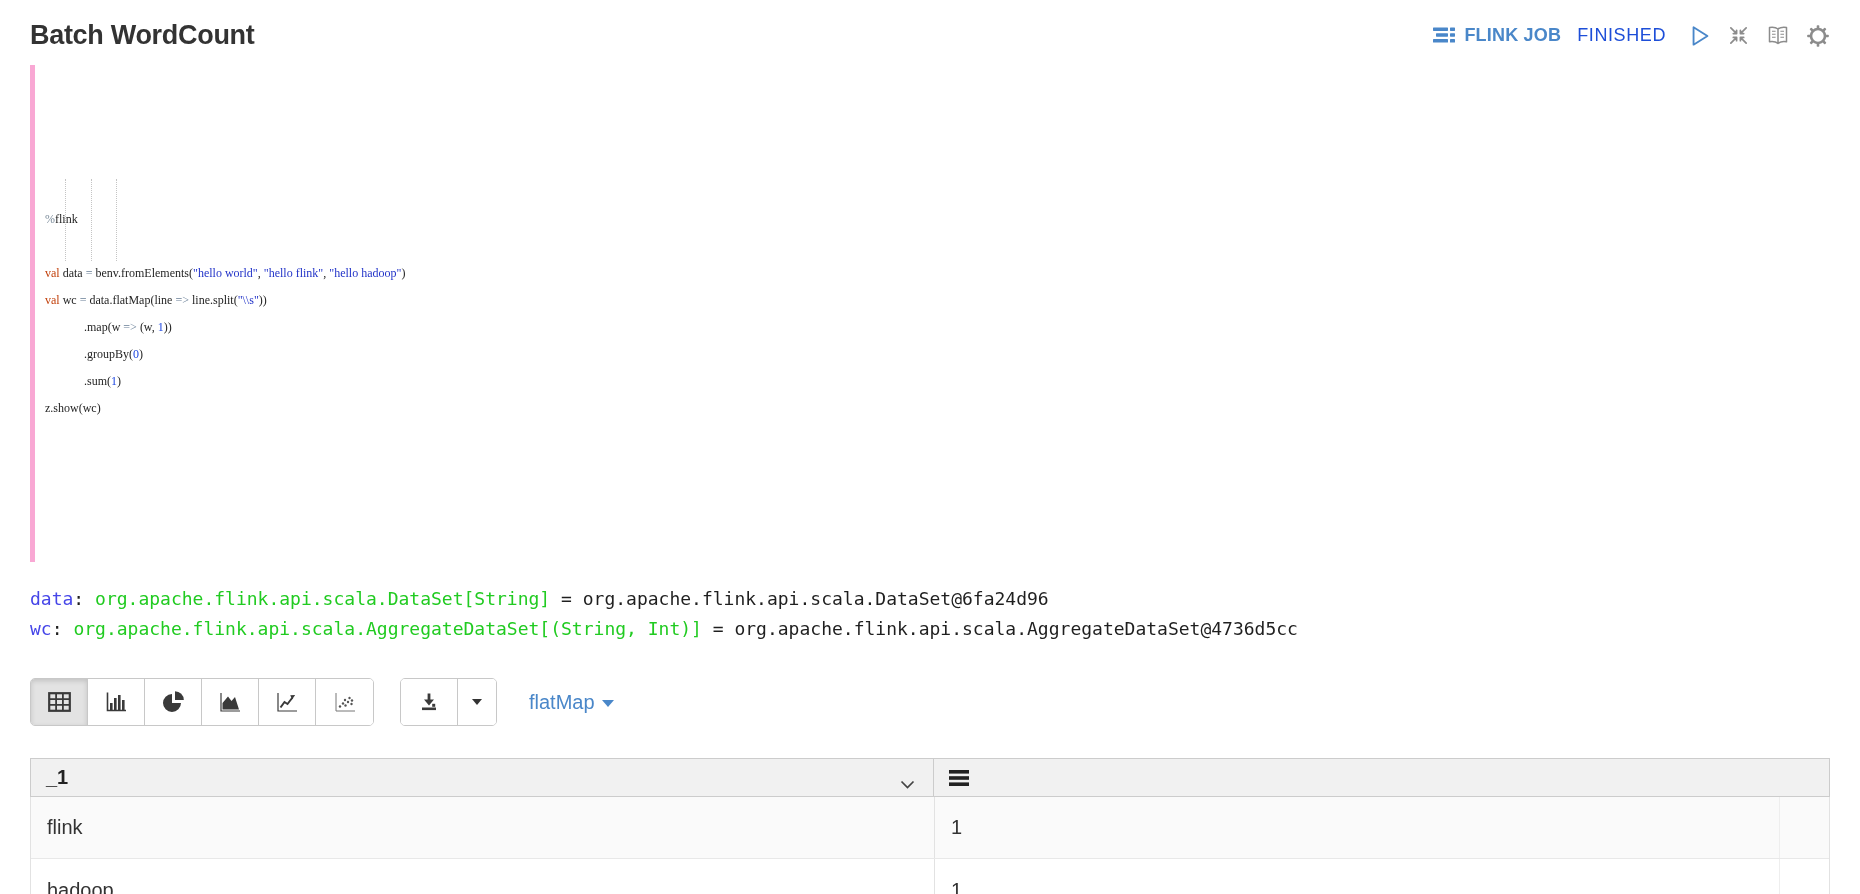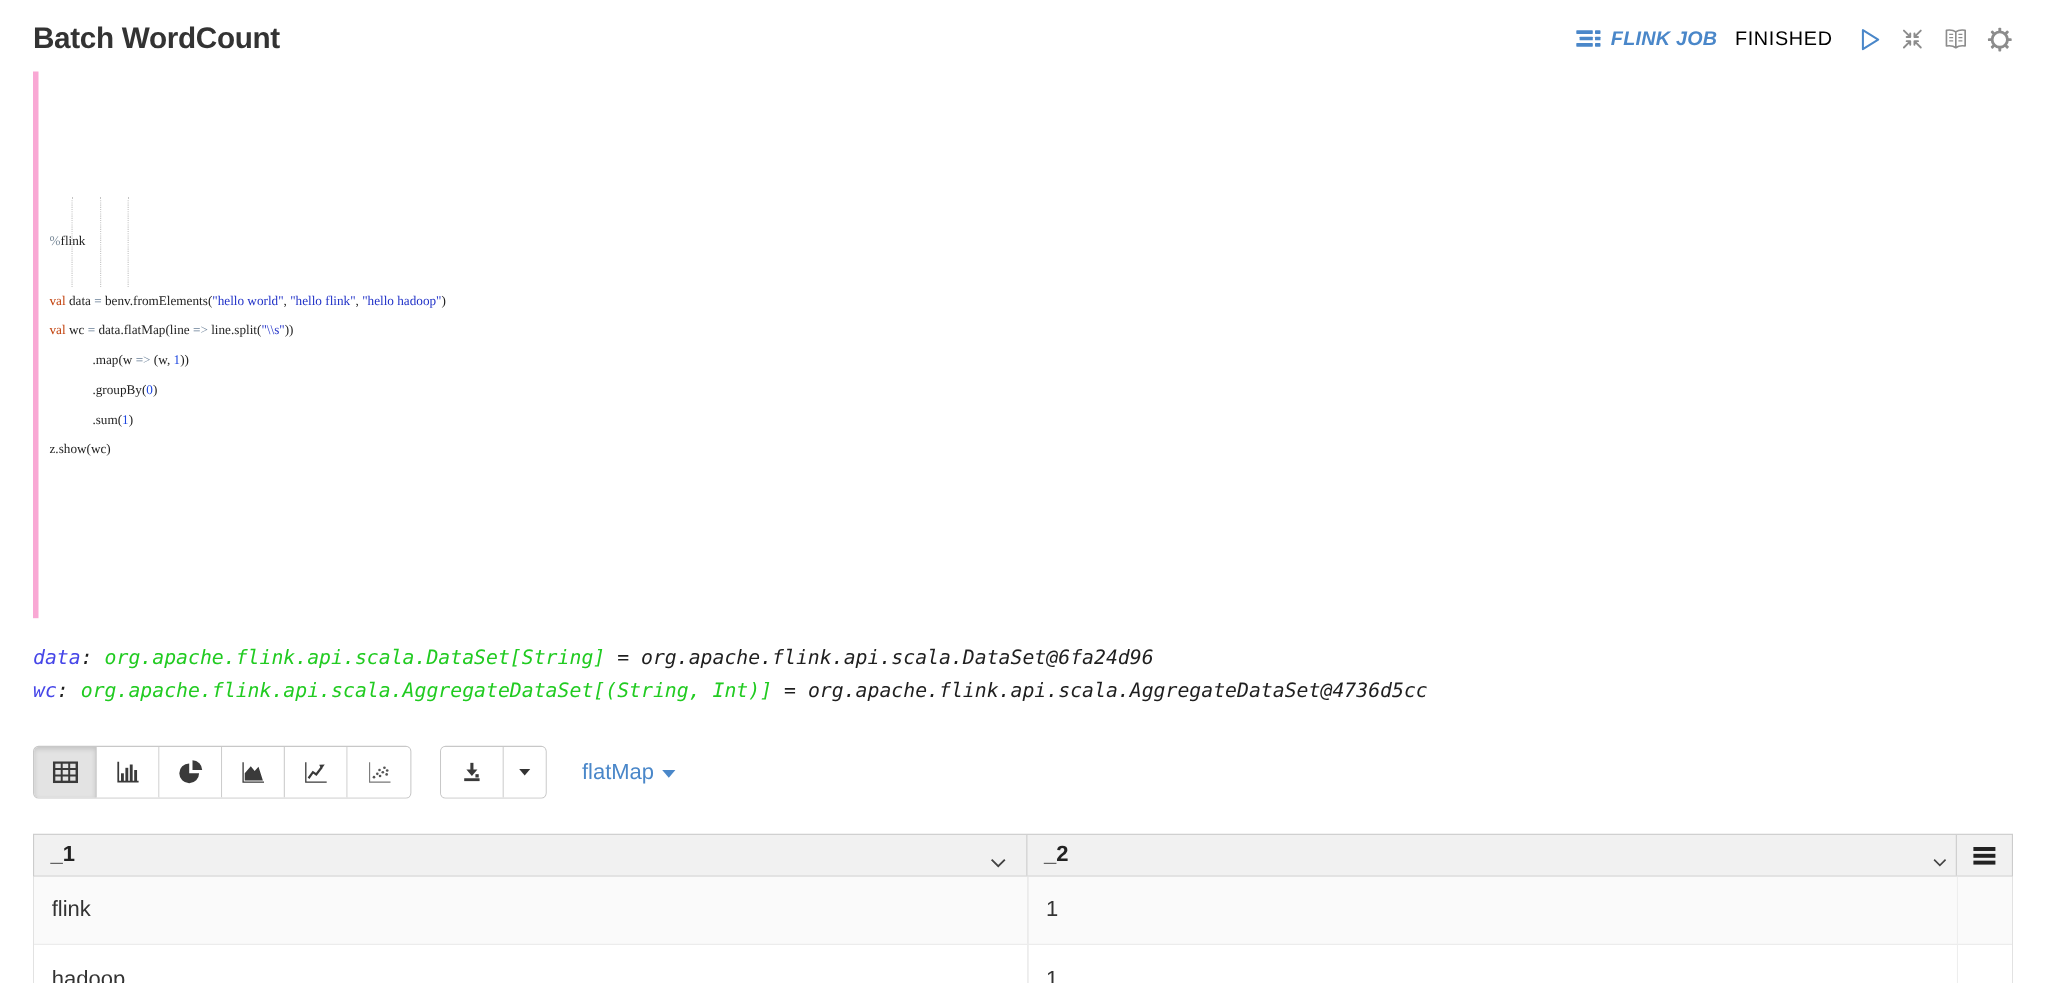--- a/index.html
+++ b/index.html
@@ -10,7 +10,7 @@
   .top{display:flex;justify-content:space-between;align-items:center;padding:20px 30px 2px 30px;}
   .title{margin:0;font-size:27px;font-weight:700;color:#333;letter-spacing:-0.3px;}
   .top-right{display:flex;align-items:center;gap:16px;}
-  .job-link{display:flex;align-items:flex-end;gap:8px;cursor:pointer;font-style:italic;}
+  .job-link{display:flex;align-items:flex-end;gap:8px;cursor:pointer;}
   .job-label{color:#4a87c9;font-size:18px;font-weight:700;letter-spacing:0.2px;}
   .status{color:#000000;font-size:18px;letter-spacing:0.6px;margin-right:8px;}
   .icon-btn{display:inline-flex;align-items:center;justify-content:center;cursor:pointer;}

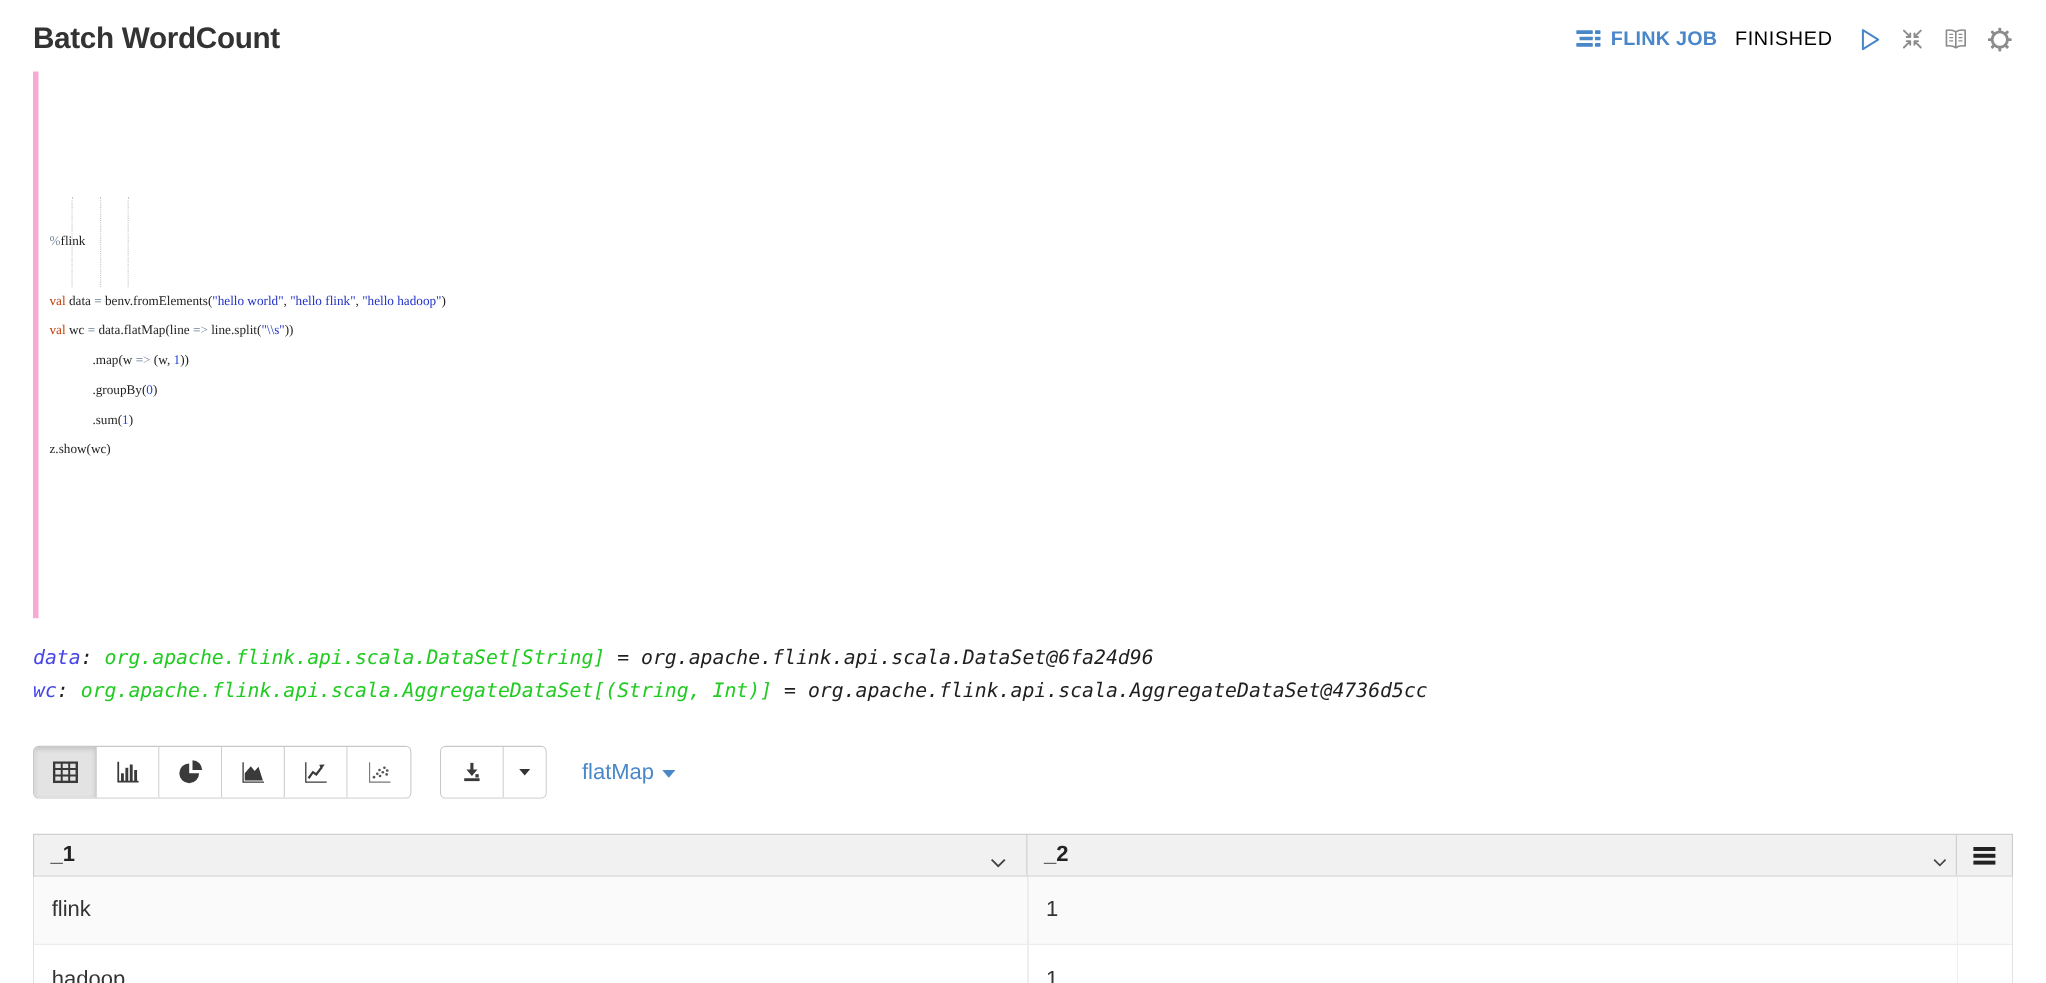--- a/index.html
+++ b/index.html
@@ -12,7 +12,7 @@
   .top-right{display:flex;align-items:center;gap:16px;}
   .job-link{display:flex;align-items:flex-end;gap:8px;cursor:pointer;}
   .job-label{color:#4a87c9;font-size:18px;font-weight:700;letter-spacing:0.2px;}
-  .status{color:#000000;font-size:18px;letter-spacing:0.6px;margin-right:8px;}
+  .status{color:#1d4ed8;font-size:18px;letter-spacing:0.6px;margin-right:8px;}
   .icon-btn{display:inline-flex;align-items:center;justify-content:center;cursor:pointer;}
 
   

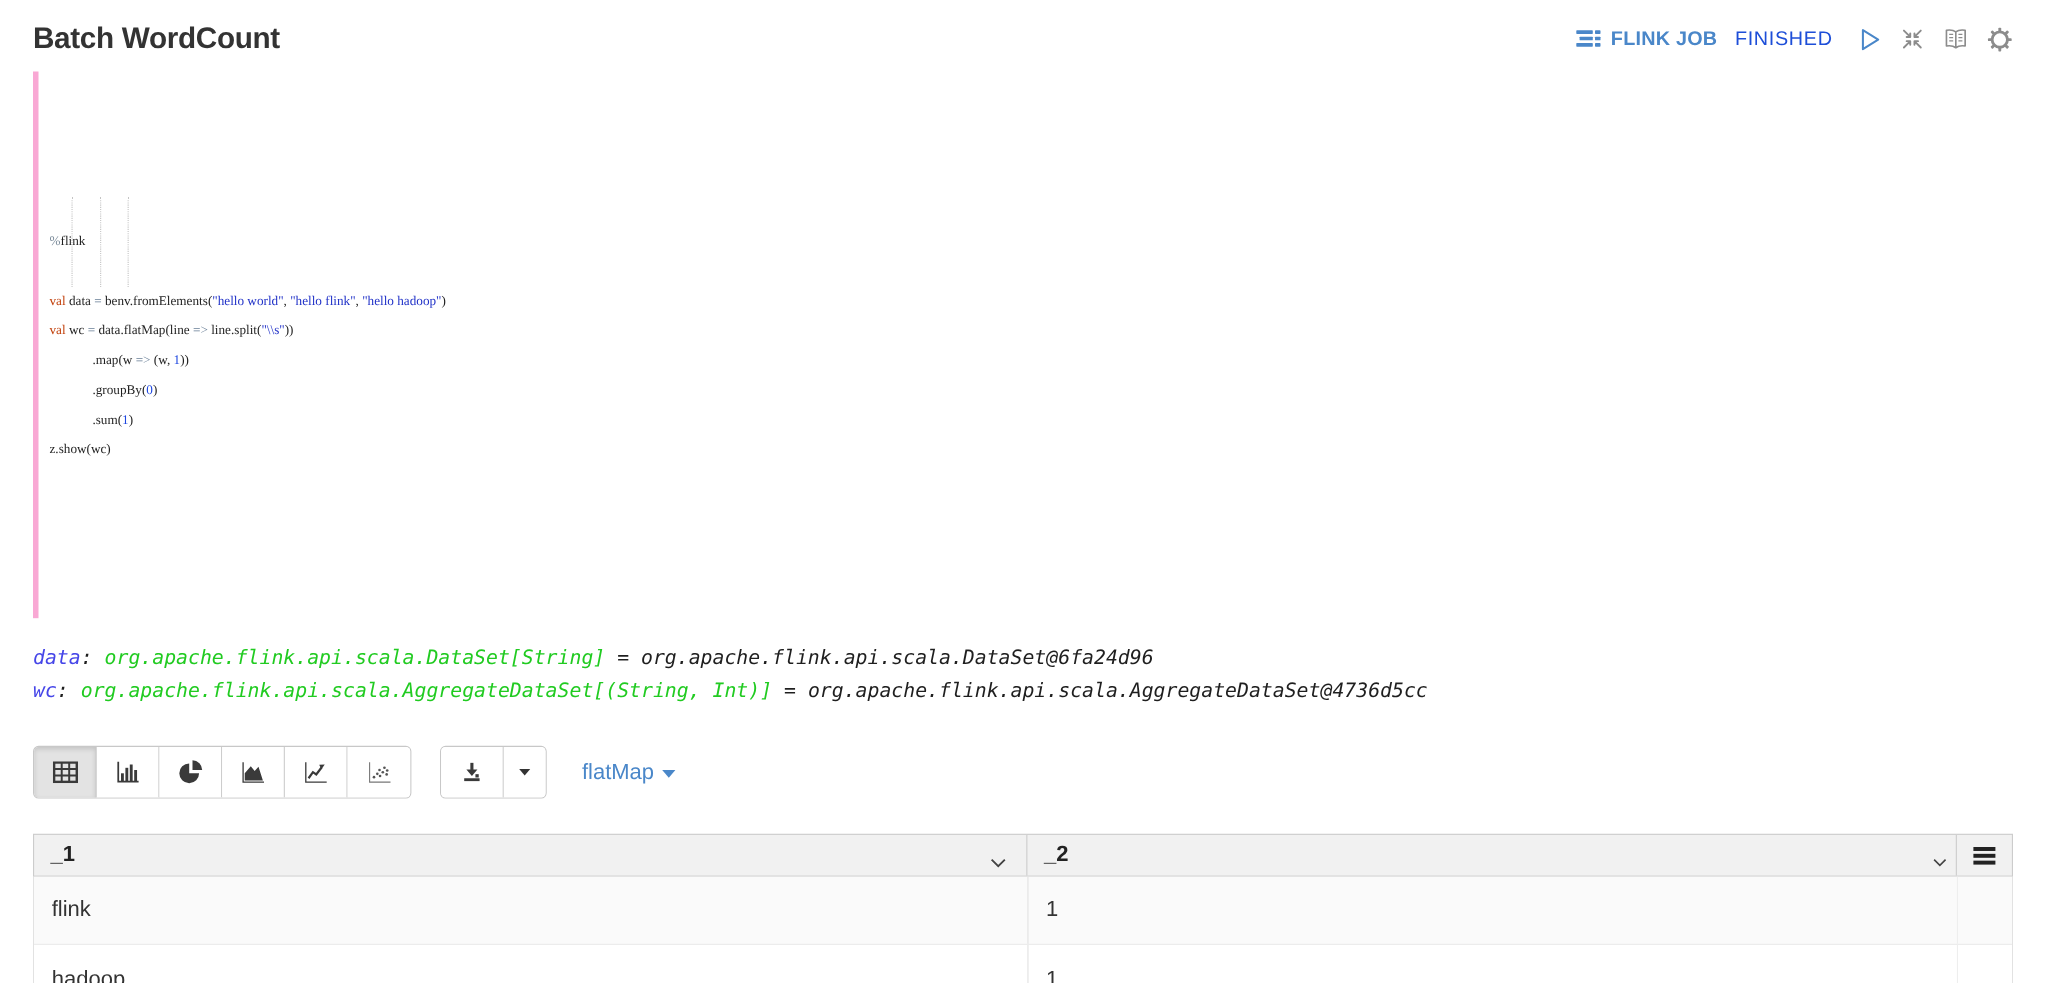--- a/index.html
+++ b/index.html
@@ -27,7 +27,7 @@
 
   
   .out{margin:22px 30px 0 30px;font-family:"DejaVu Sans Mono",monospace;font-size:18px;
-    line-height:30px;white-space:pre;color:#1f1f1f;font-style:italic;}
+    line-height:30px;white-space:pre;color:#1f1f1f;}
   .tok-oname{color:#4646e8}.tok-otype{color:#21cb21}
 
   

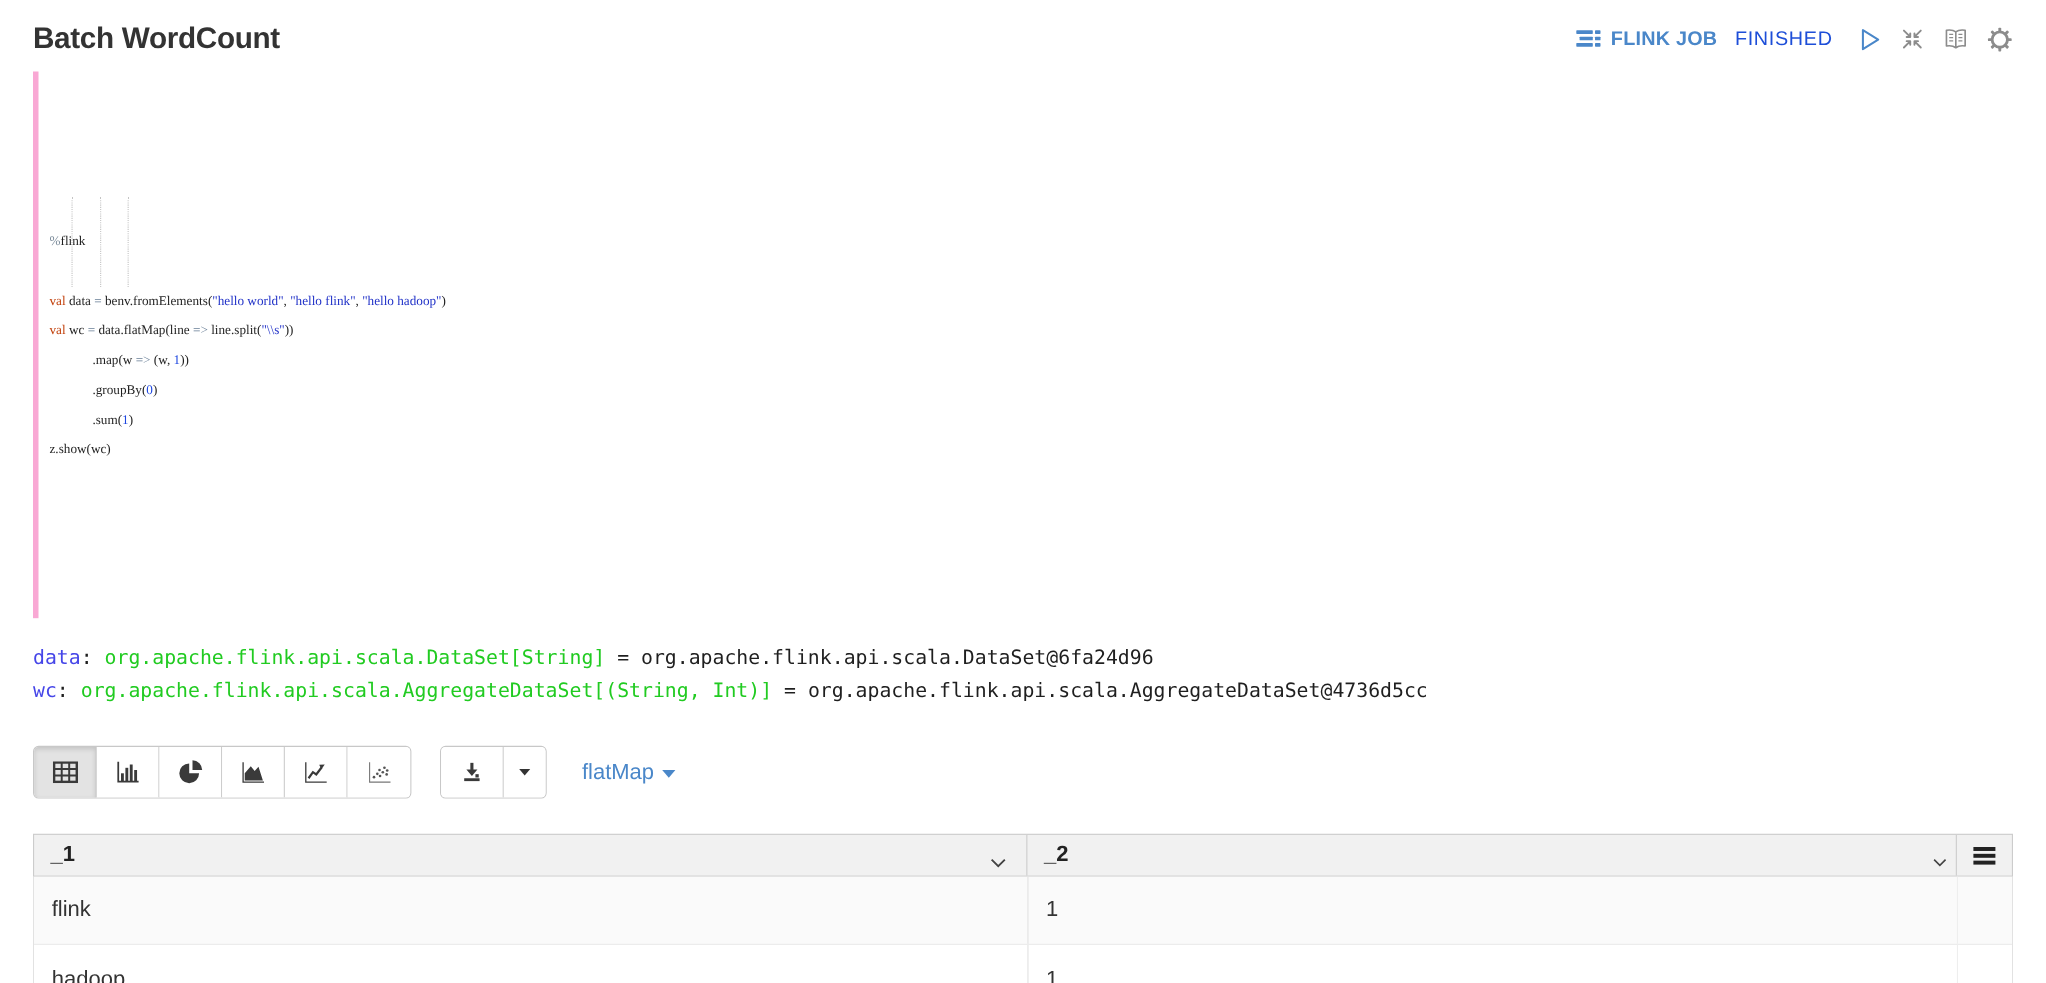--- a/index.html
+++ b/index.html
@@ -212,12 +212,6 @@
           <polyline points="1.5,1.5 7.5,7.5 13.5,1.5" fill="none" stroke="#444" stroke-width="1.7"></polyline>
         </svg>
       </div>
-      <div class="th c2">
-        <span>_2</span>
-        <svg class="chev" width="13" height="9" viewBox="0 0 15 10" style="right:8px;">
-          <polyline points="1.5,1.5 7.5,7.5 13.5,1.5" fill="none" stroke="#444" stroke-width="1.7"></polyline>
-        </svg>
-      </div>
       <div class="th menu">
         <svg width="22" height="18" viewBox="0 0 22 18">
           <rect x="1" y="1" width="20" height="3.6" fill="#222"></rect>

